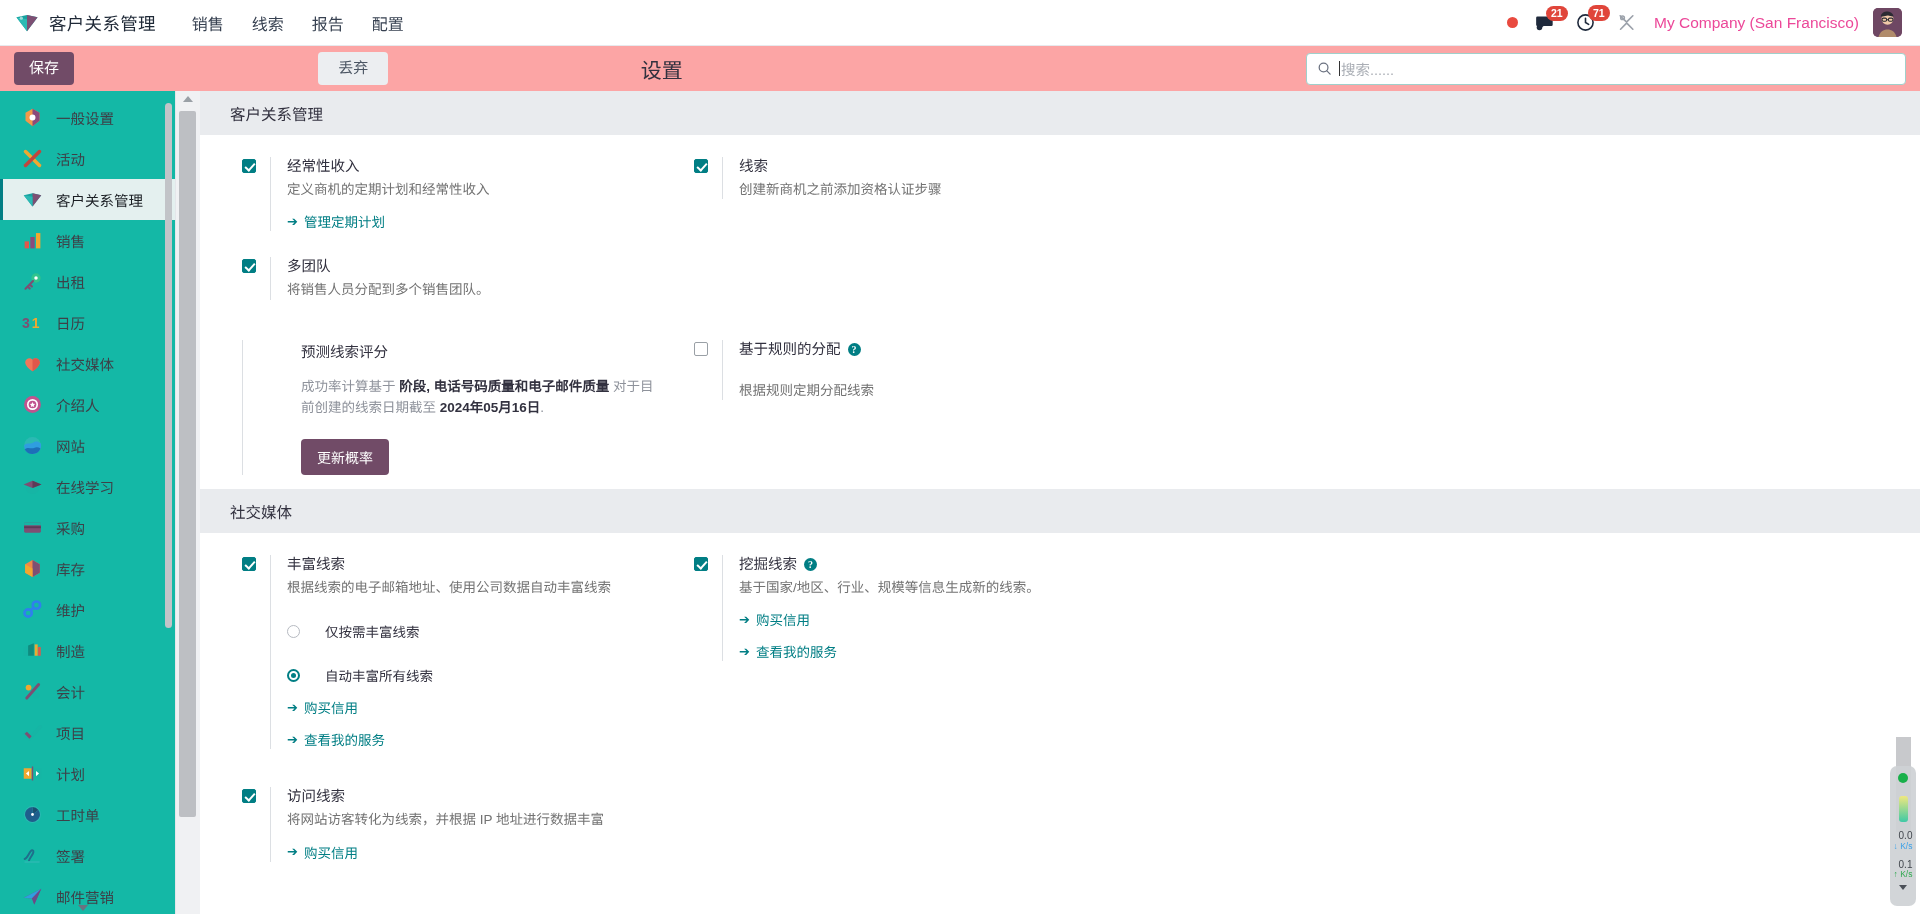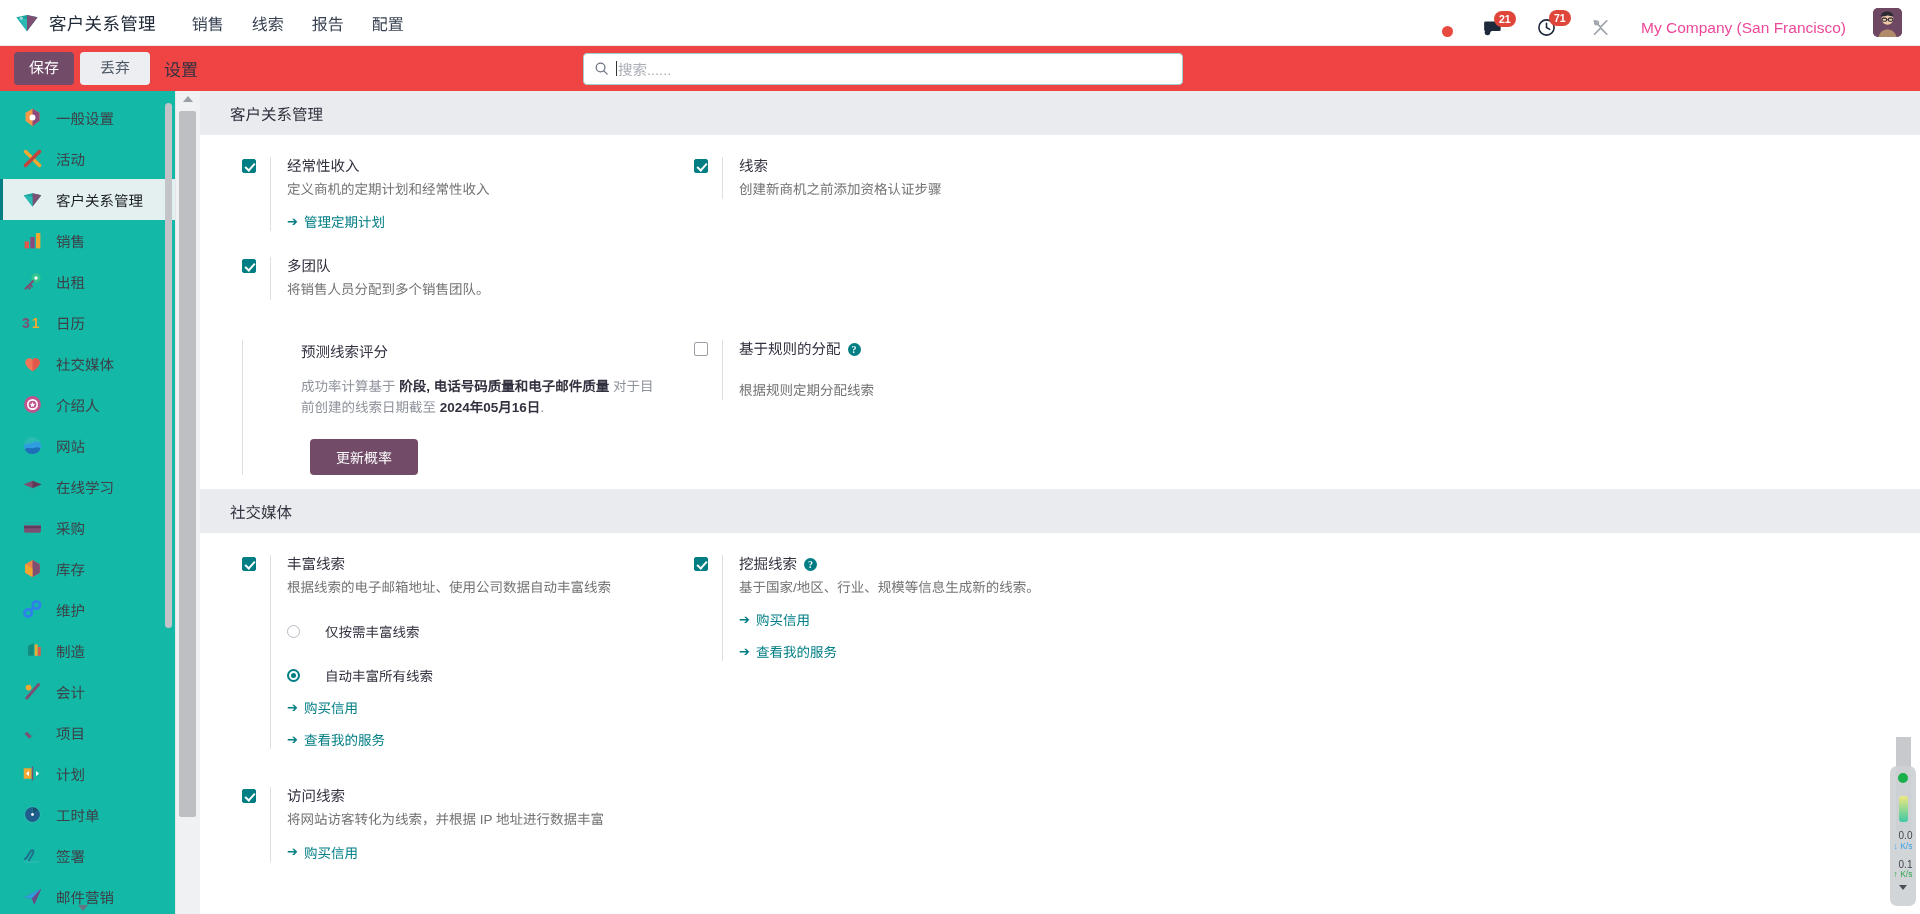--- a/index.html
+++ b/index.html
@@ -29,7 +29,7 @@
   }
 
   .nav-right {
-    margin-left: auto; display: flex; align-items: flex-end; gap: 13px;
+    margin-left: auto; display: flex; align-items: center; gap: 0px;
     padding-right: 4px;
   }
   .nav-dot {

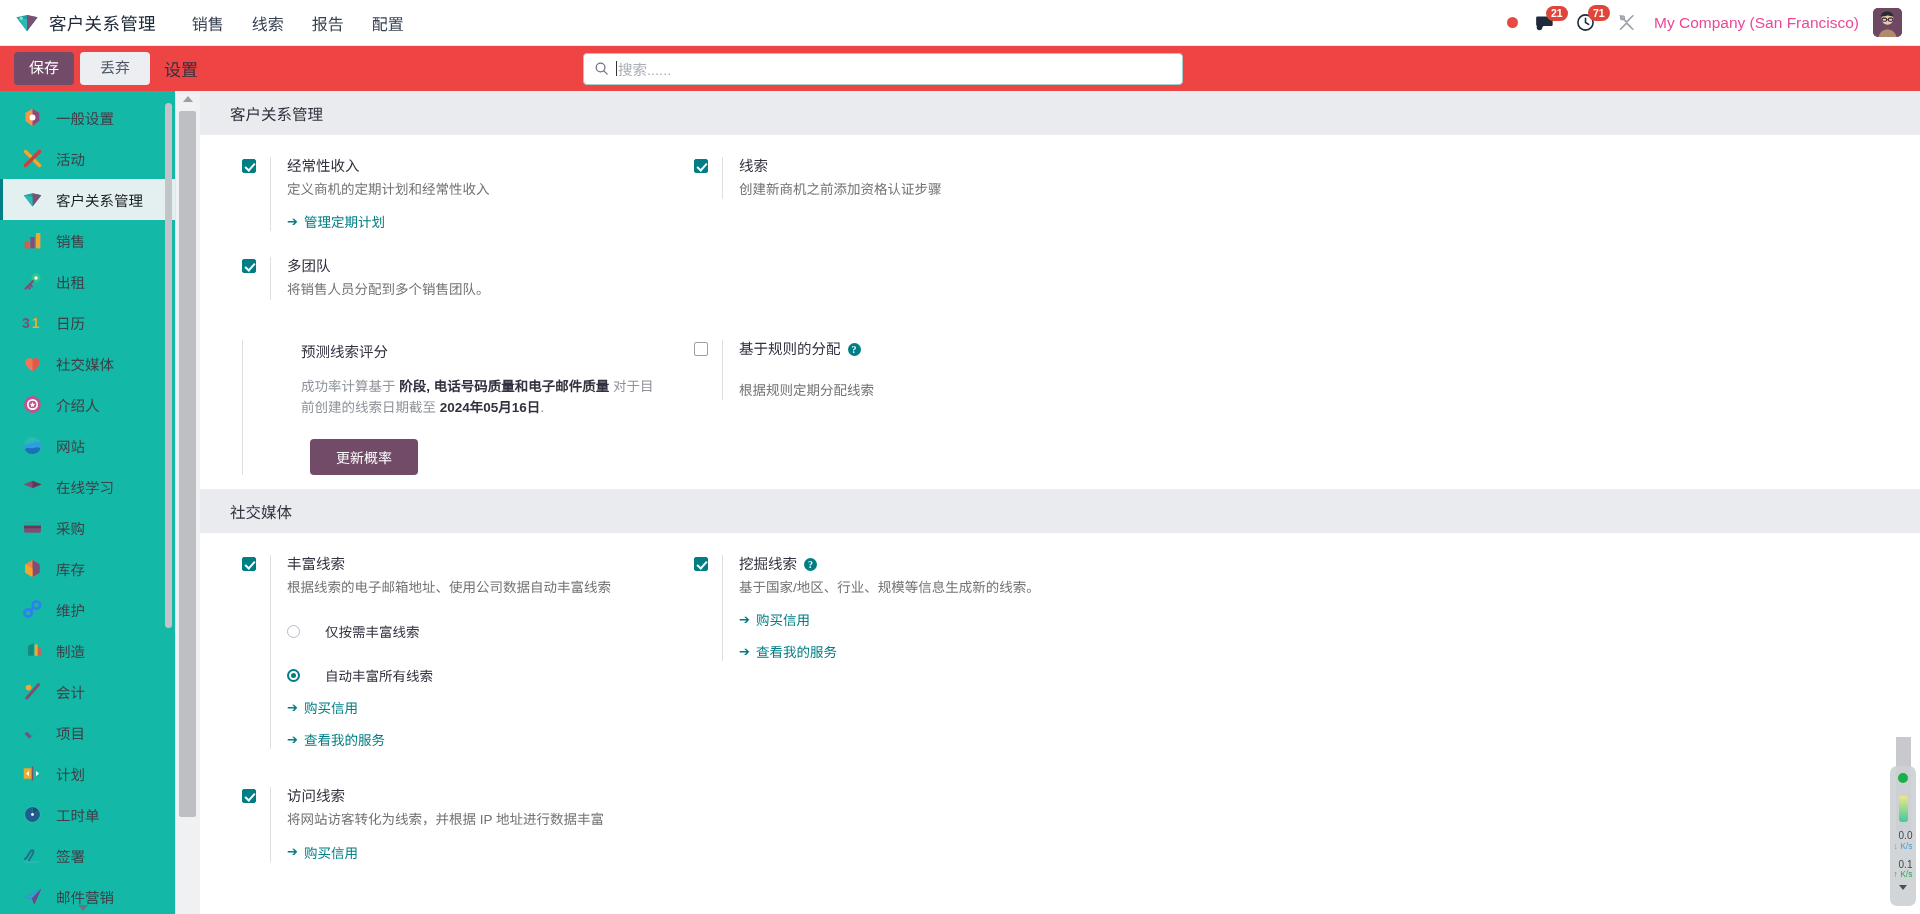--- a/index.html
+++ b/index.html
@@ -57,8 +57,8 @@
   
   .control-panel {
     position: absolute; top: 46px; left: 0; width: 1920px; height: 45px;
-    background: #ef4444; display: flex; align-items: center;
-    padding: 0 14px; z-index: 25;
+    background: #fca5a5; display: flex; align-items: center;
+    padding: 0 14px; z-index: 25; justify-content: space-between;
   }
   .btn-save {
     background: #714b67; color: #ffffff; border: none; border-radius: 4px;

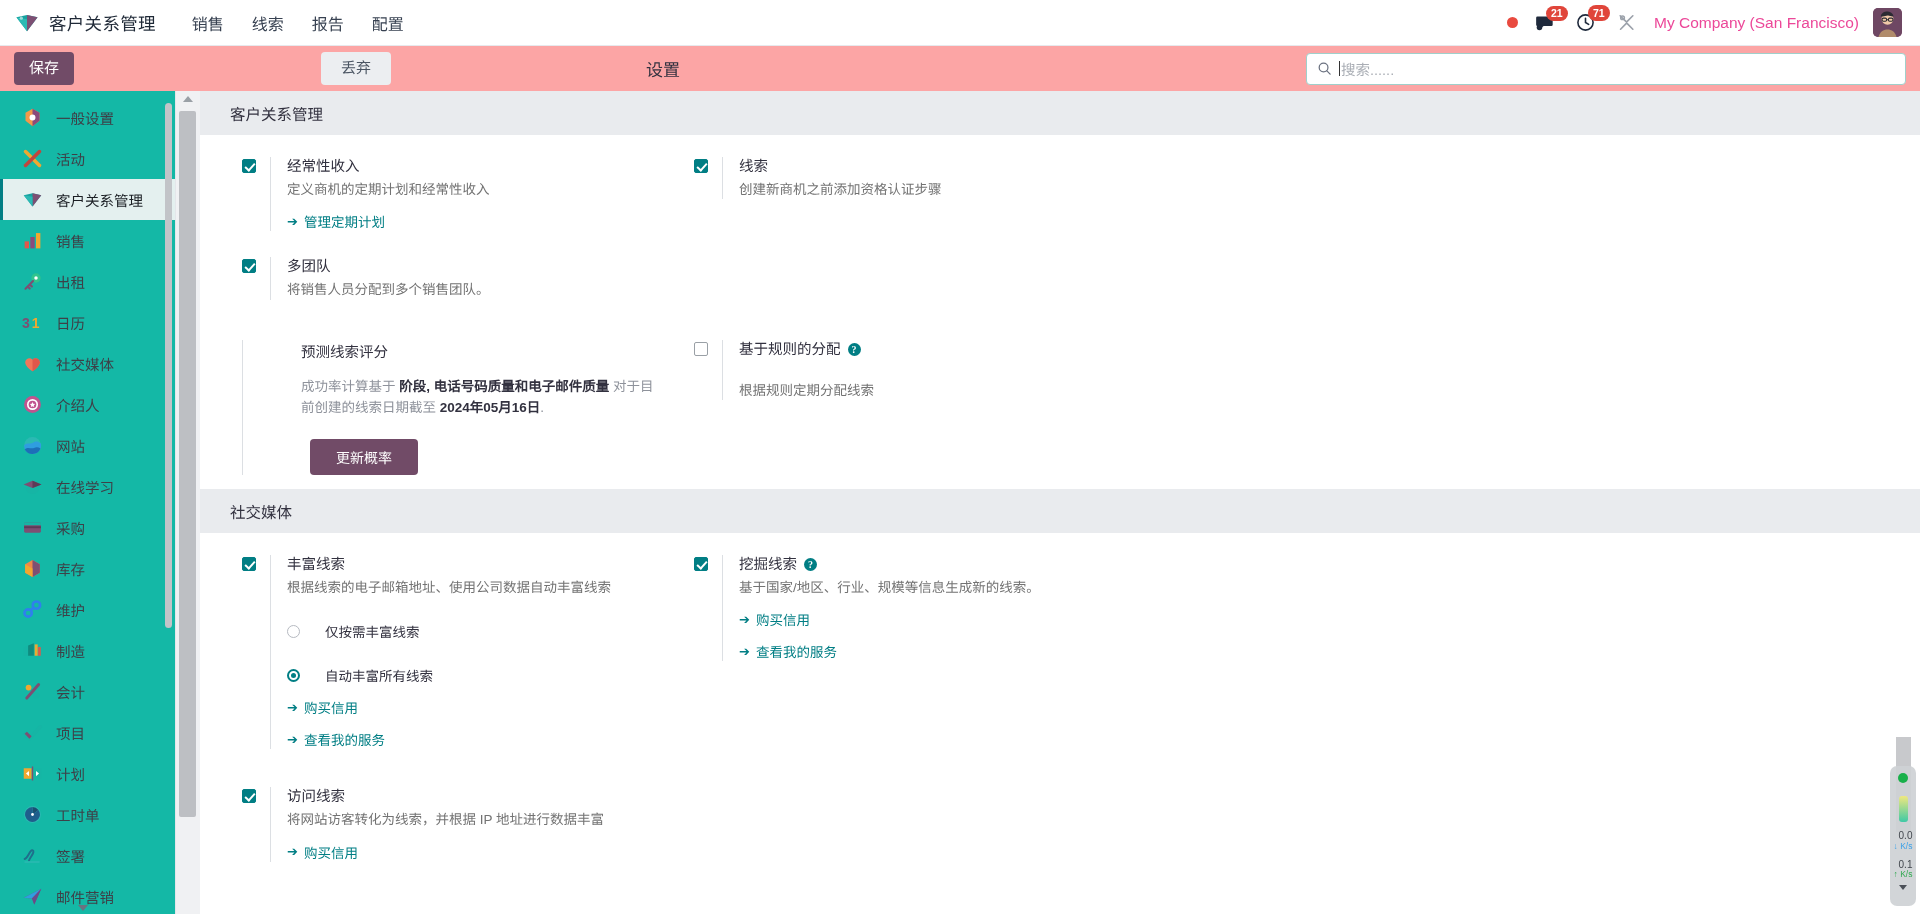--- a/index.html
+++ b/index.html
@@ -71,7 +71,7 @@
     font-family: inherit; line-height: 1.35;
   }
   .panel-title {
-    font-size: 17px; color: #32313f; margin-left: 14px; white-space: nowrap;
+    font-size: 21px; color: #32313f; margin-left: 14px; white-space: nowrap;
   }
   .searchbar-wrap {
     margin-left: 385px; width: 600px; height: 32px;

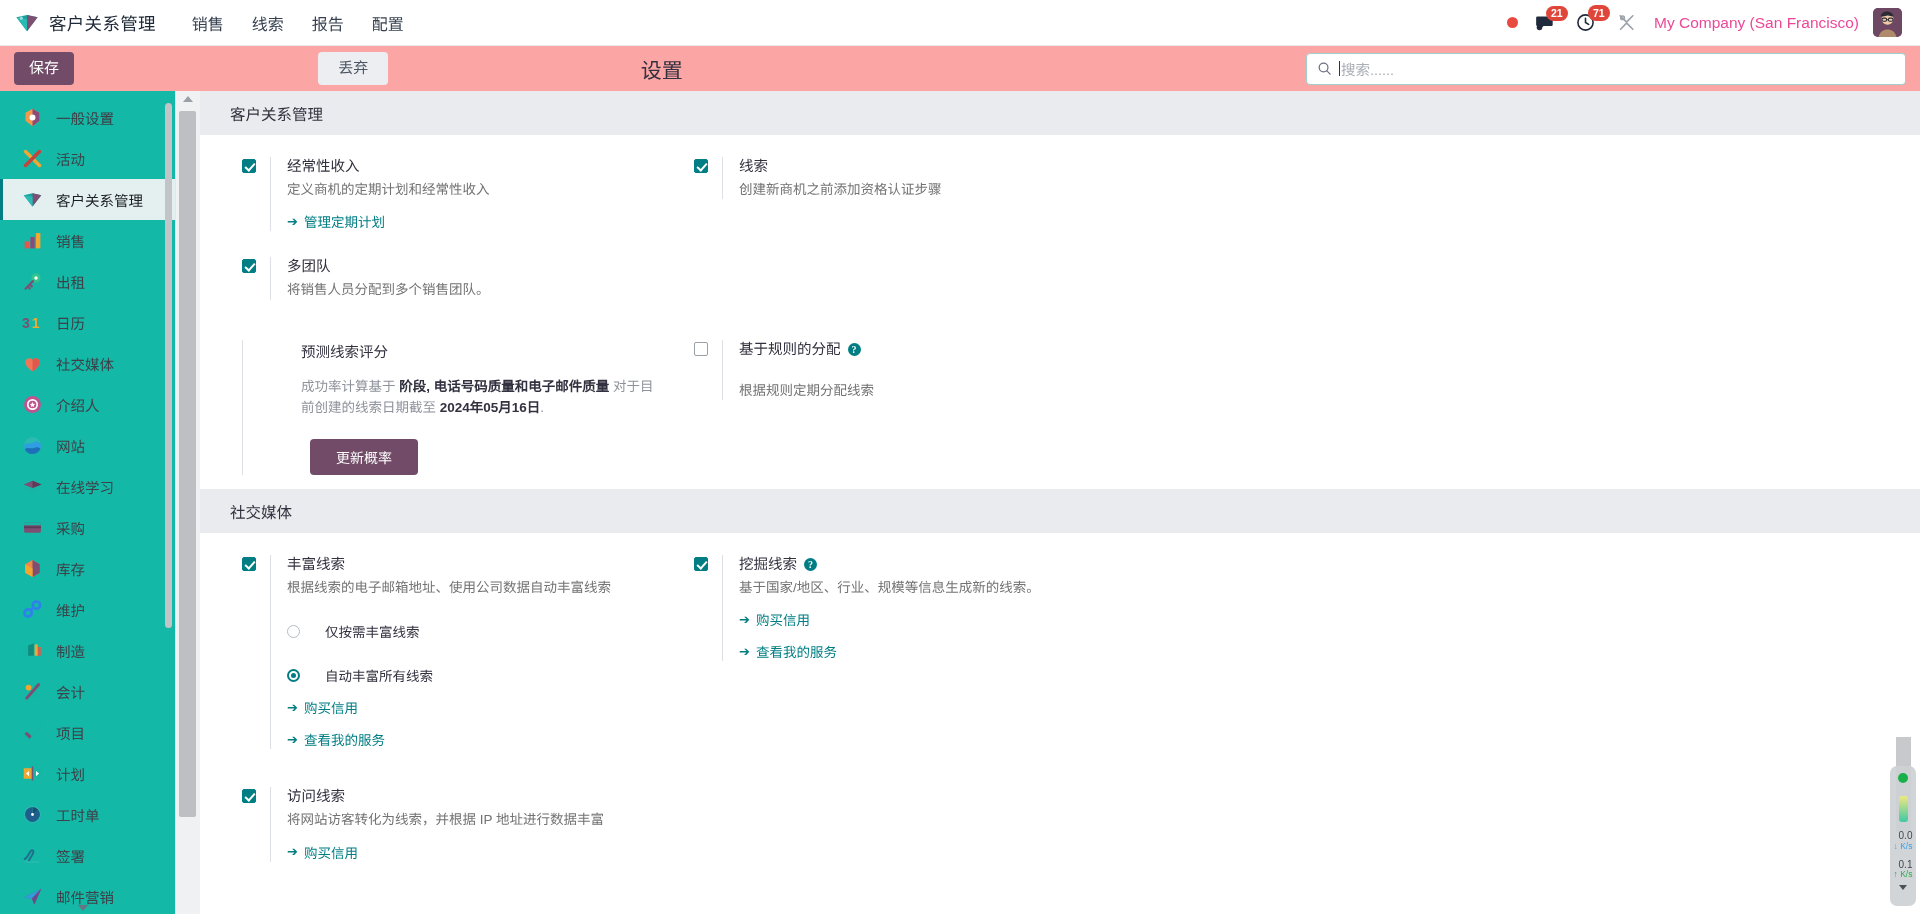--- a/index.html
+++ b/index.html
@@ -222,9 +222,8 @@
   .pls-body b { color: #32313f; font-weight: 700; }
   .btn-update {
     margin-top: 20px; background: #714b67; color: #fff; border: none;
-    border-radius: 4px; font-size: 14px; padding: 8px 26px; cursor: pointer;
+    border-radius: 4px; font-size: 14px; padding: 8px 16px; cursor: pointer;
     font-family: inherit;
-    margin-left: 9px;
   }
 
   

